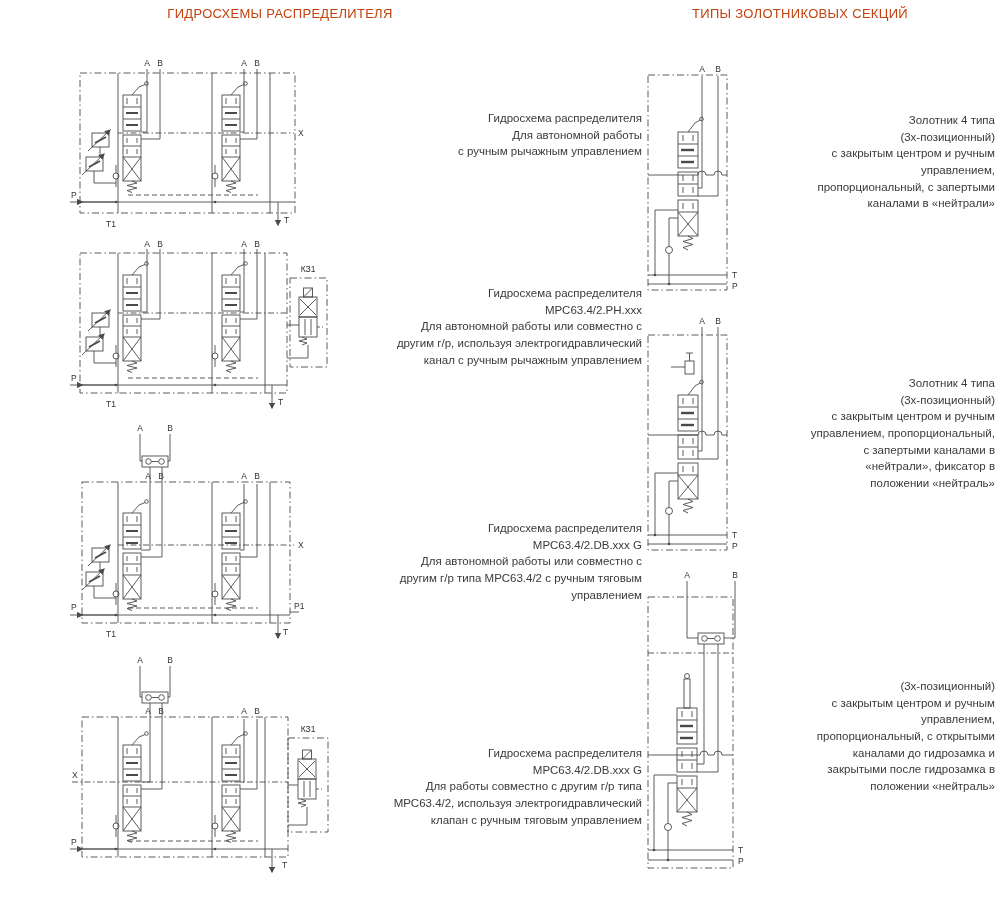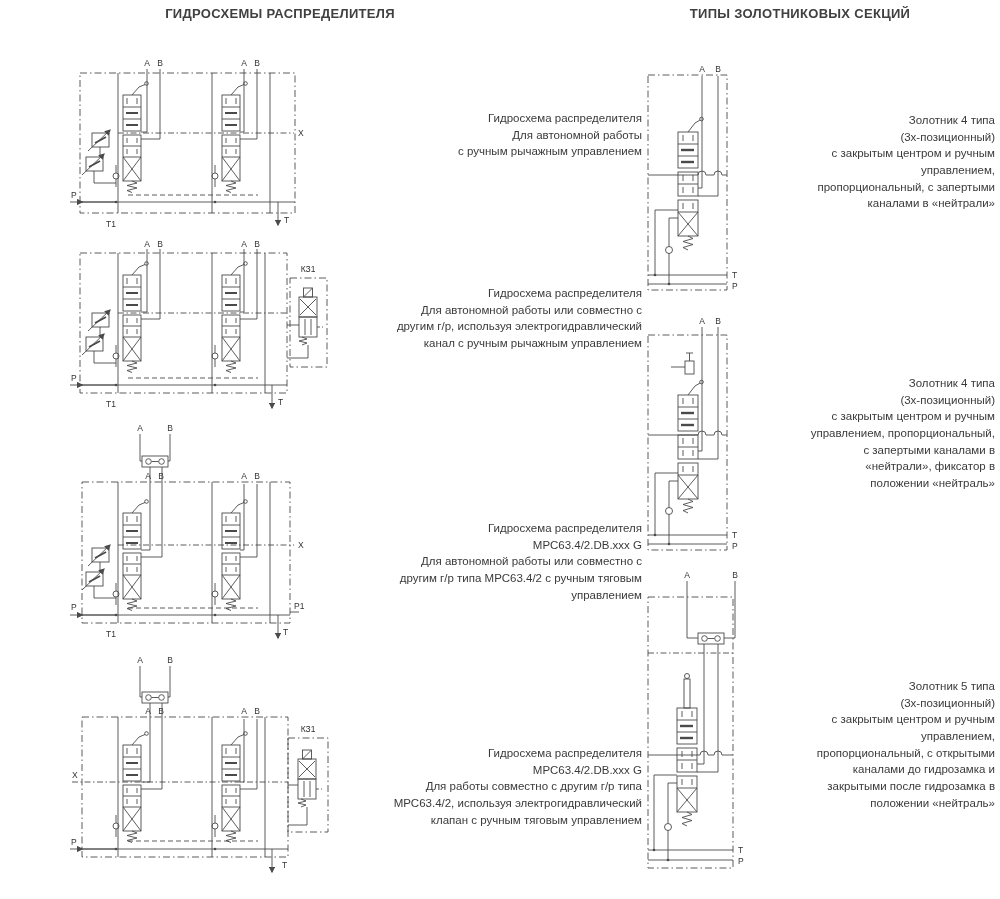--- a/index.html
+++ b/index.html
@@ -5,7 +5,7 @@
   html,body{margin:0;padding:0;background:#fff}
   .page{position:relative;width:1000px;height:899px;background:#ffffff;
         font-family:"Liberation Sans",sans-serif;color:#333;overflow:hidden}
-  .htitle{position:absolute;font-size:13px;font-weight:bold;color:#404040;
+  .htitle{position:absolute;font-size:13px;font-weight:normal;color:#c2410c;
           text-align:center;letter-spacing:.3px}
   .tblock{position:absolute;text-align:right;font-size:11.5px;line-height:1.45;color:#3a3a3a}
   .tblock .desc{white-space:pre-line}

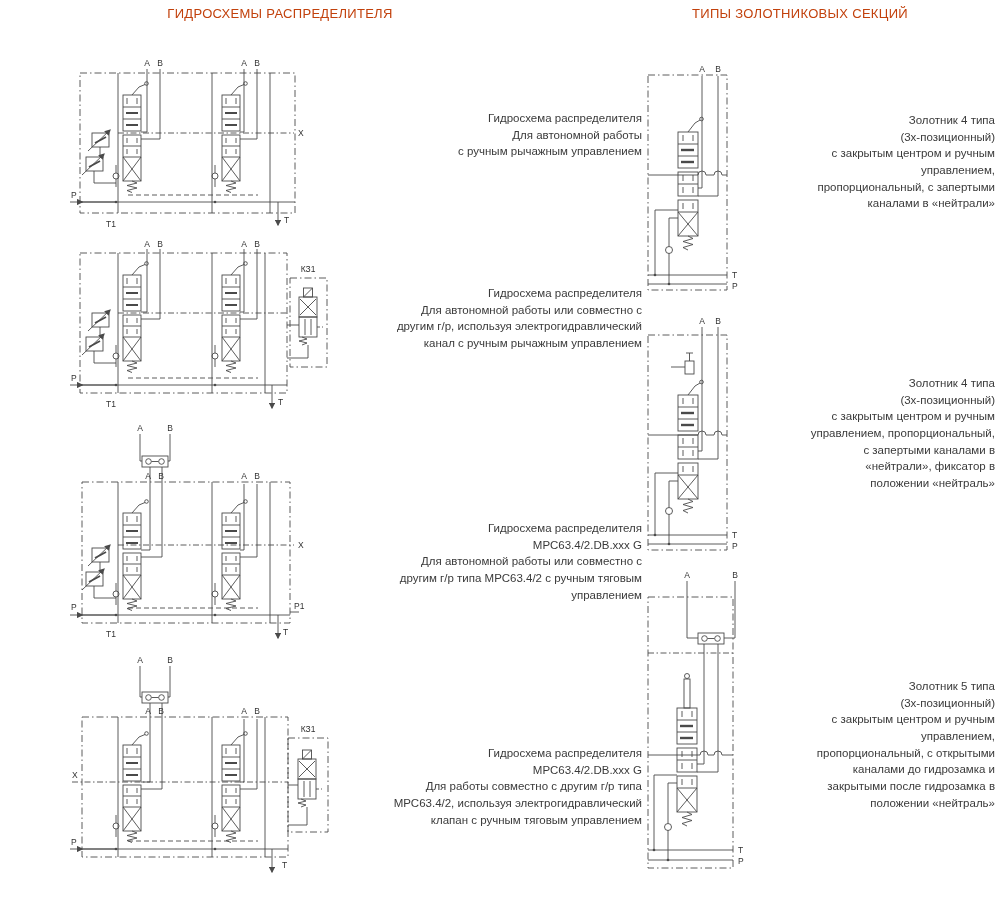--- a/index.html
+++ b/index.html
@@ -290,6 +290,7 @@
   </div>
   <div class="tblock" style="left:337px;top:285px;width:305px">
     <div>Гидросхема распределителя</div>
+    <div>МРС63.4/2.РН.ххх</div>
     <div class="desc">Для автономной работы или совместно с
 другим г/р, используя электрогидравлический
 канал с ручным рычажным управлением</div>

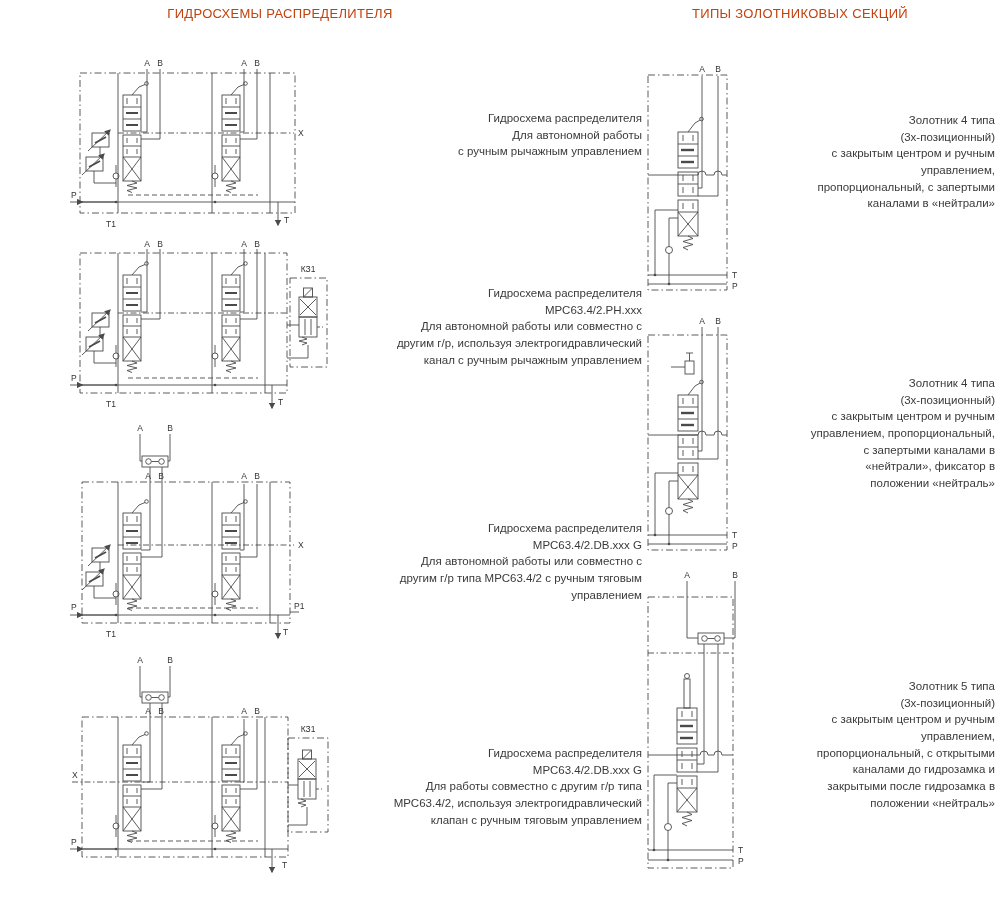--- a/index.html
+++ b/index.html
@@ -426,7 +426,6 @@
 положении «нейтраль»</div>
   </div>
   <div class="tblock" style="left:745px;top:678px;width:250px">
-    <div>Золотник 5 типа</div>
     <div>(3х-позиционный)</div>
     <div class="desc">с закрытым центром и ручным
 управлением,

